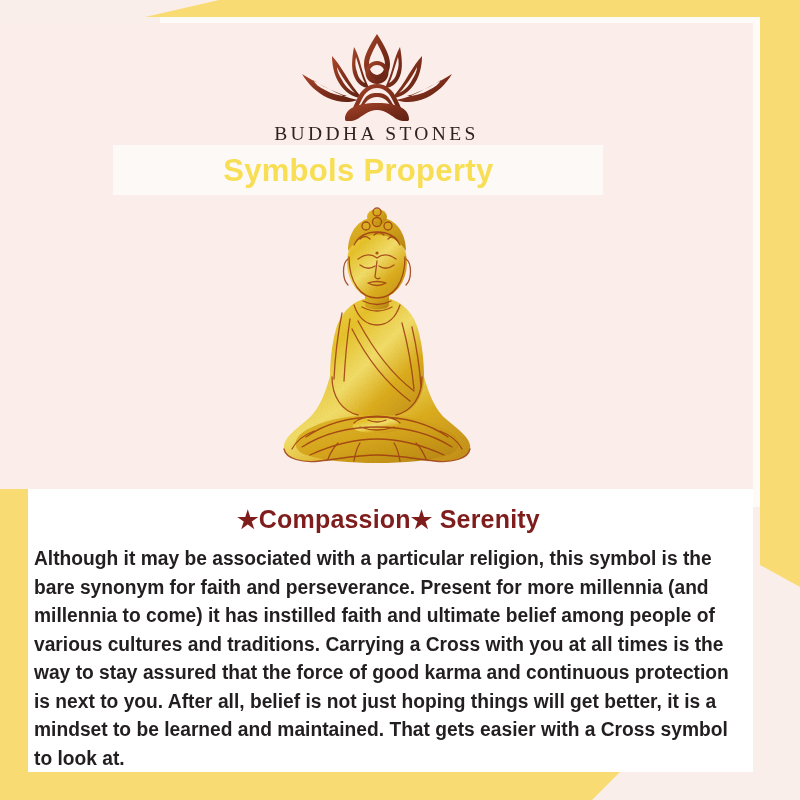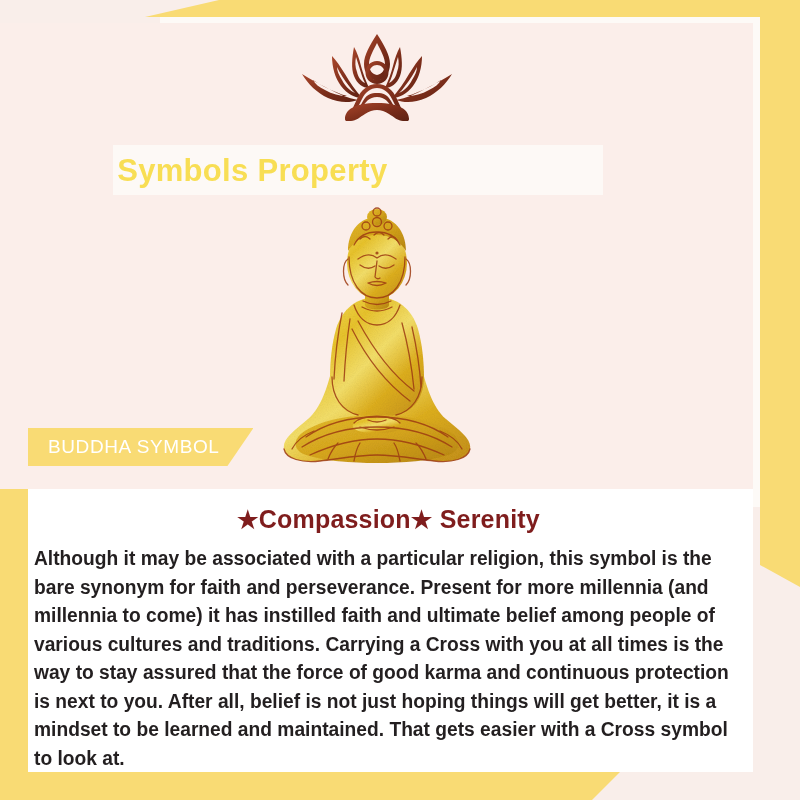--- a/index.html
+++ b/index.html
@@ -213,6 +213,7 @@
           </g>
         </svg>
       </span>
+      <span class="logo-word">BUDDHA STONES</span>
     </div>
 
     <div class="title-banner">

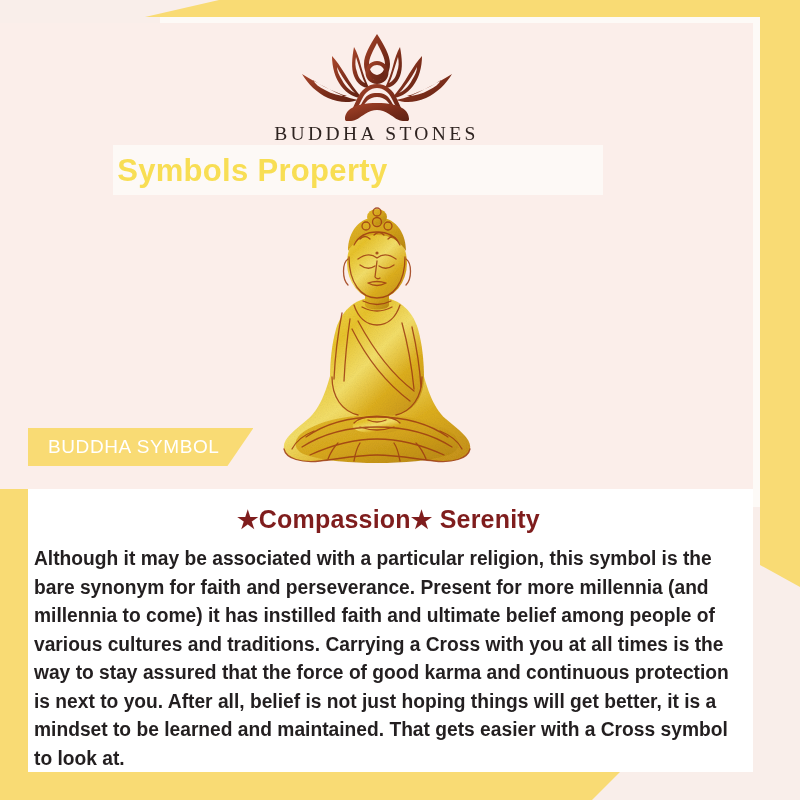--- a/index.html
+++ b/index.html
@@ -79,7 +79,7 @@
     position:absolute;
     left:113px; top:122px; width:490px; height:50px;
     background:#fdf9f6;
-    display:flex; align-items:center; justify-content:flex-start;
+    display:flex; align-items:center; justify-content:center;
     z-index:4;
   }
   .title-text {

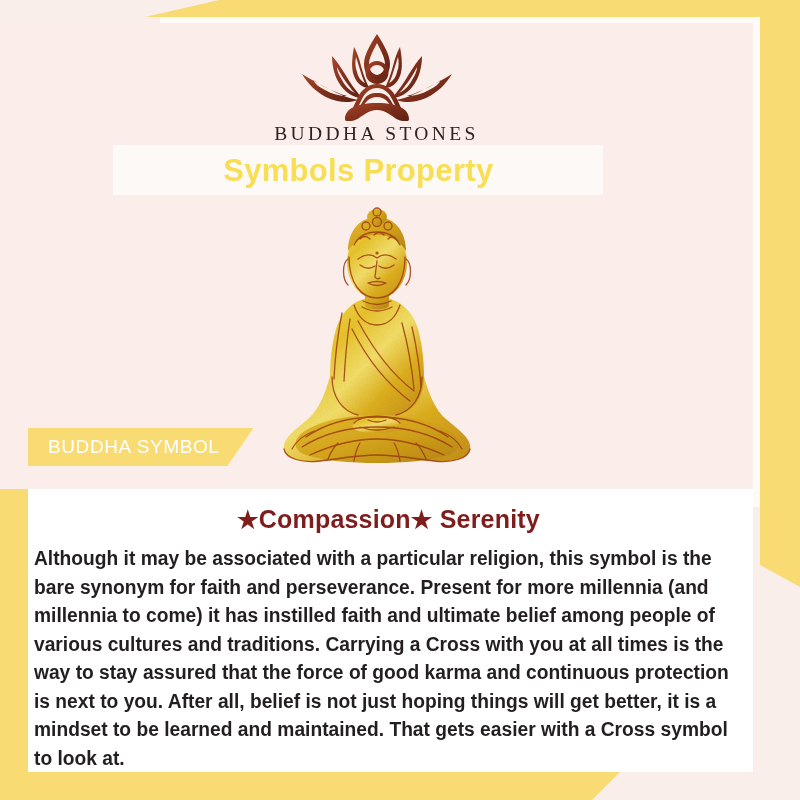--- a/index.html
+++ b/index.html
@@ -349,9 +349,6 @@
       </svg>
     </div>
 
-    <div class="ribbon">
-      <span class="ribbon-text">BUDDHA SYMBOL</span>
-    </div>
 
   </div>
 

